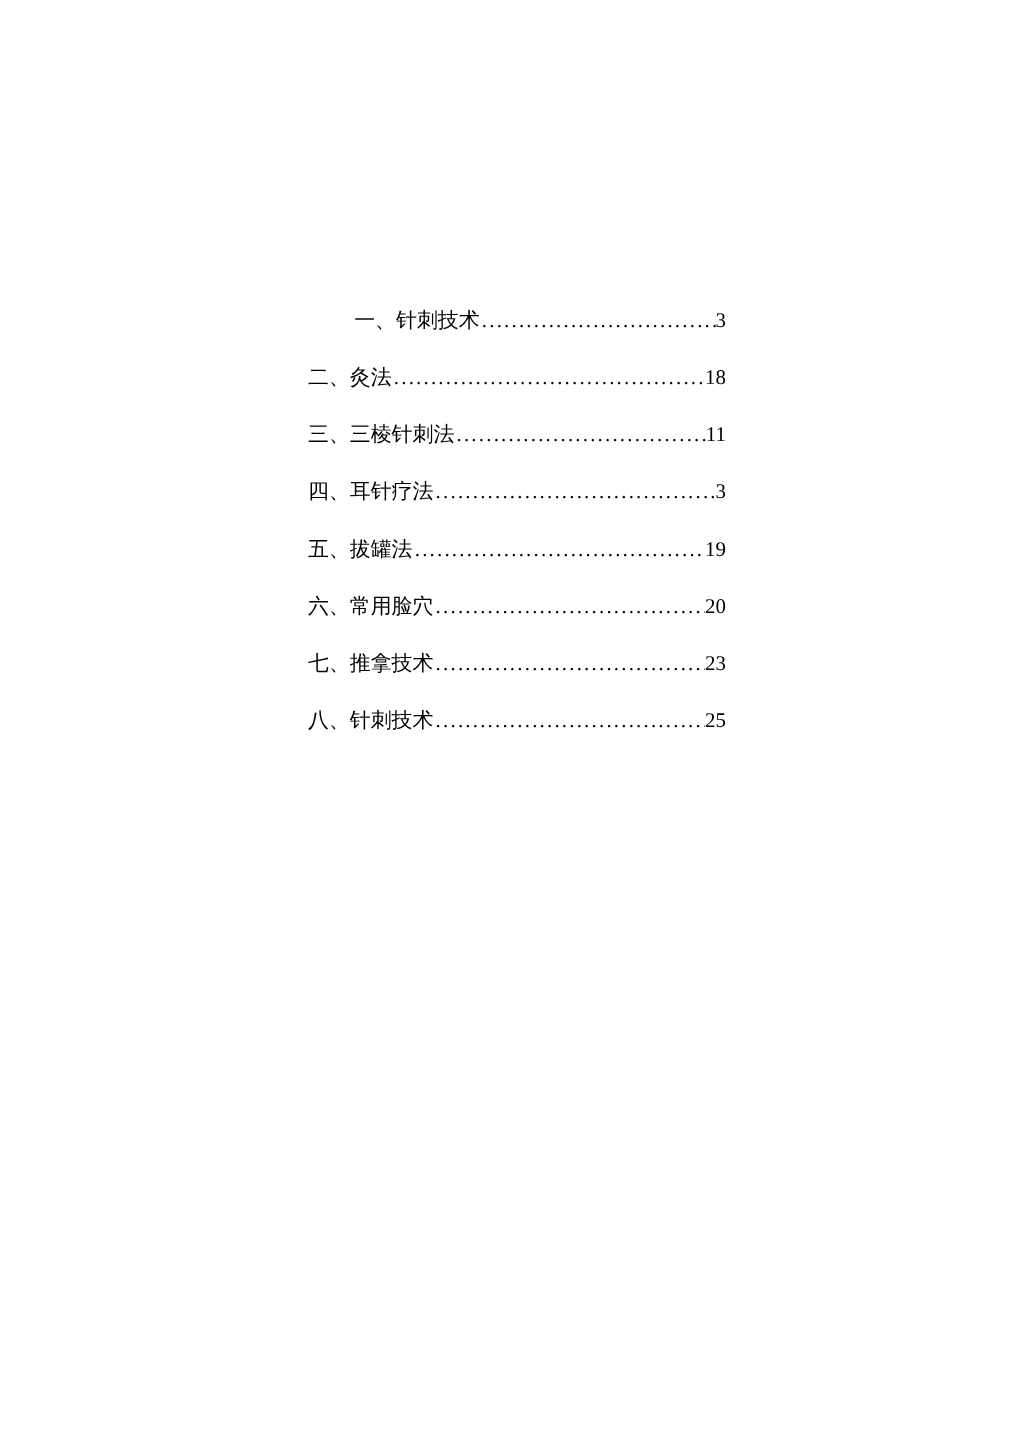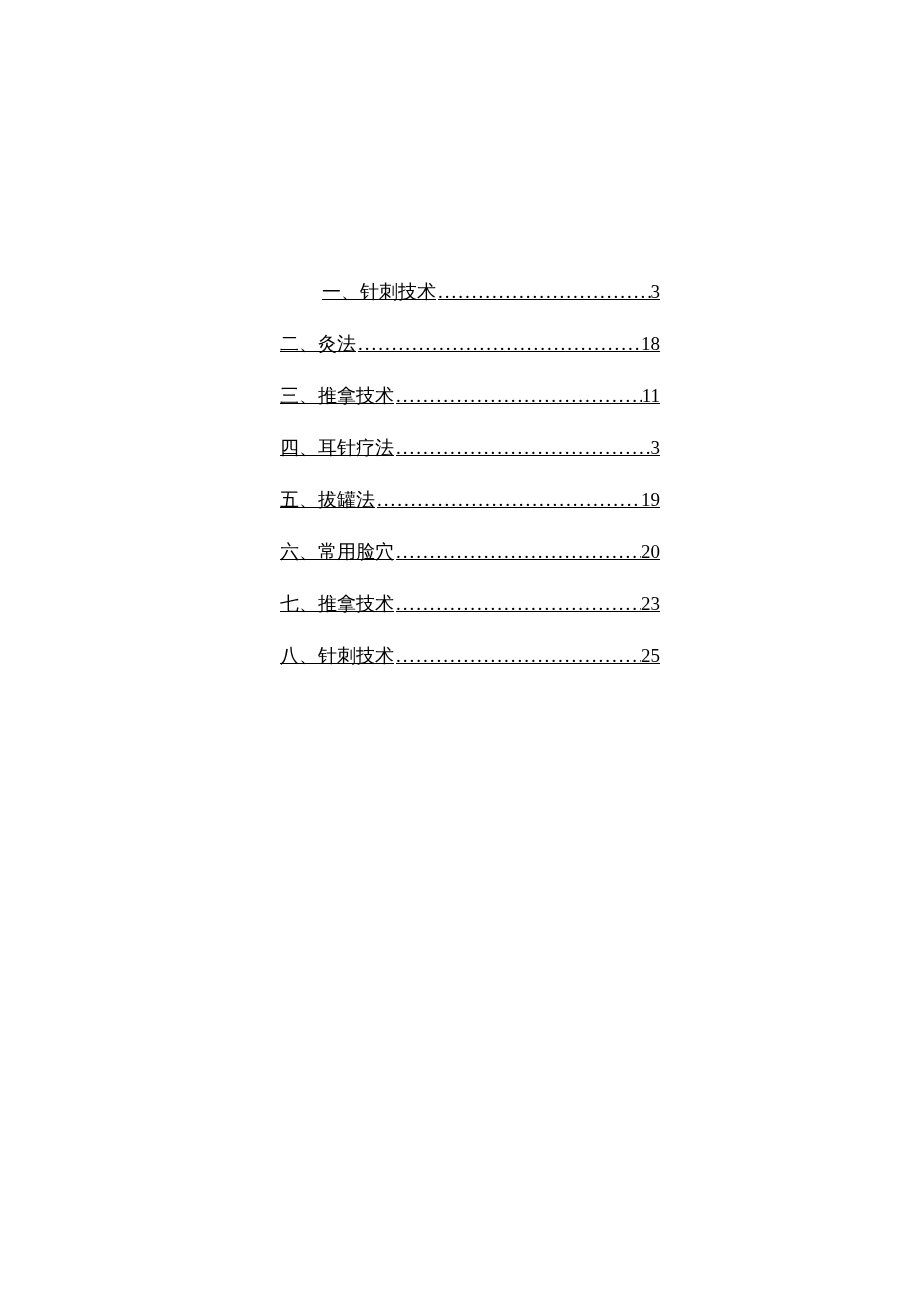--- a/index.html
+++ b/index.html
@@ -28,7 +28,6 @@
       line-height: 1;
       margin-bottom: 33px;
       white-space: nowrap;
-      text-decoration: underline;
     }
     .toc-entry.first {
       padding-left: 42px;

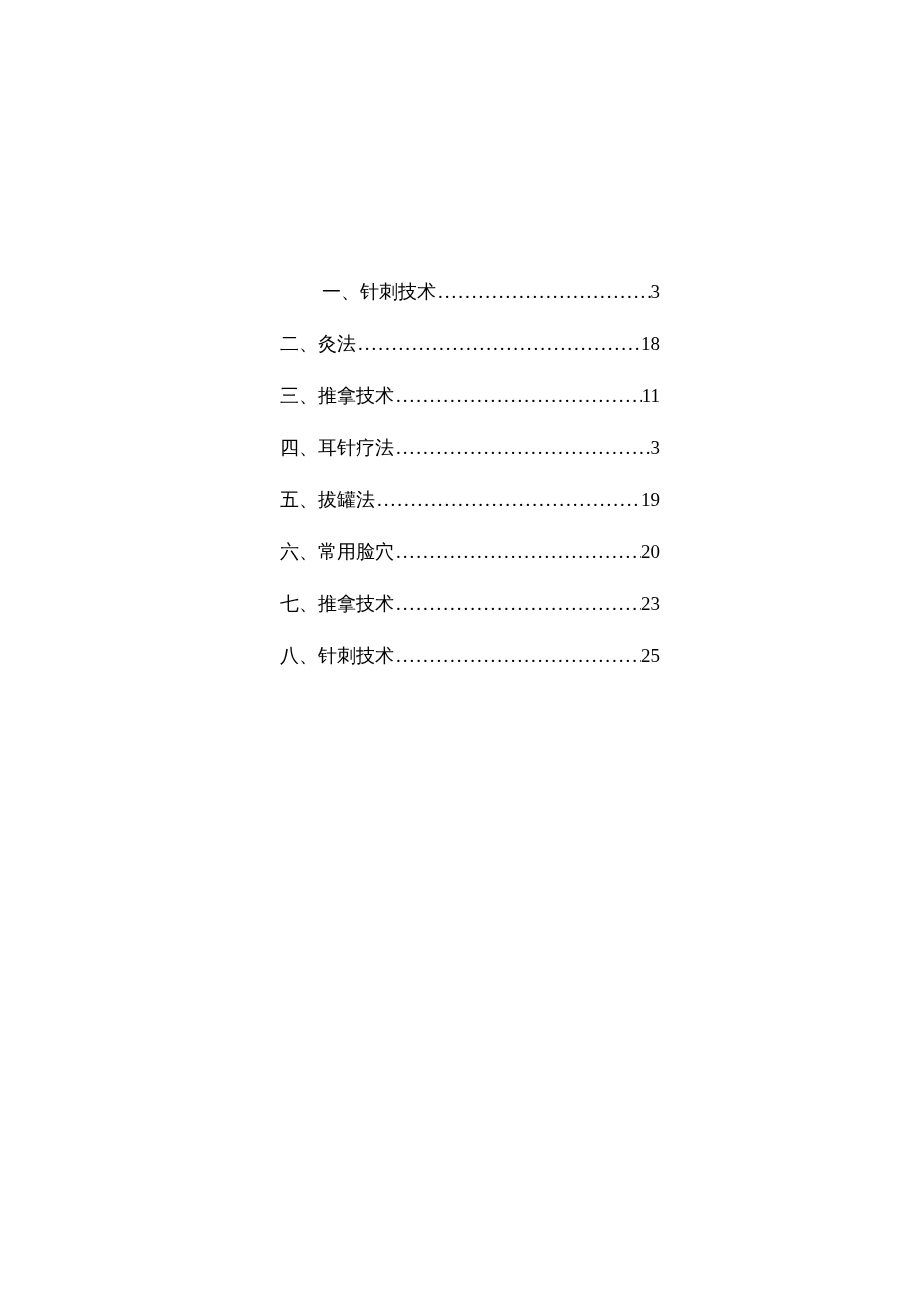--- a/index.html
+++ b/index.html
@@ -60,7 +60,7 @@
     <span class="toc-page">18</span>
   </div>
   <div class="toc-entry">
-    <span class="toc-title">三、推拿技术</span>
+    <span class="toc-title">三、三棱针刺法</span>
     <span class="toc-dots">...............................................</span>
     <span class="toc-page">11</span>
   </div>

